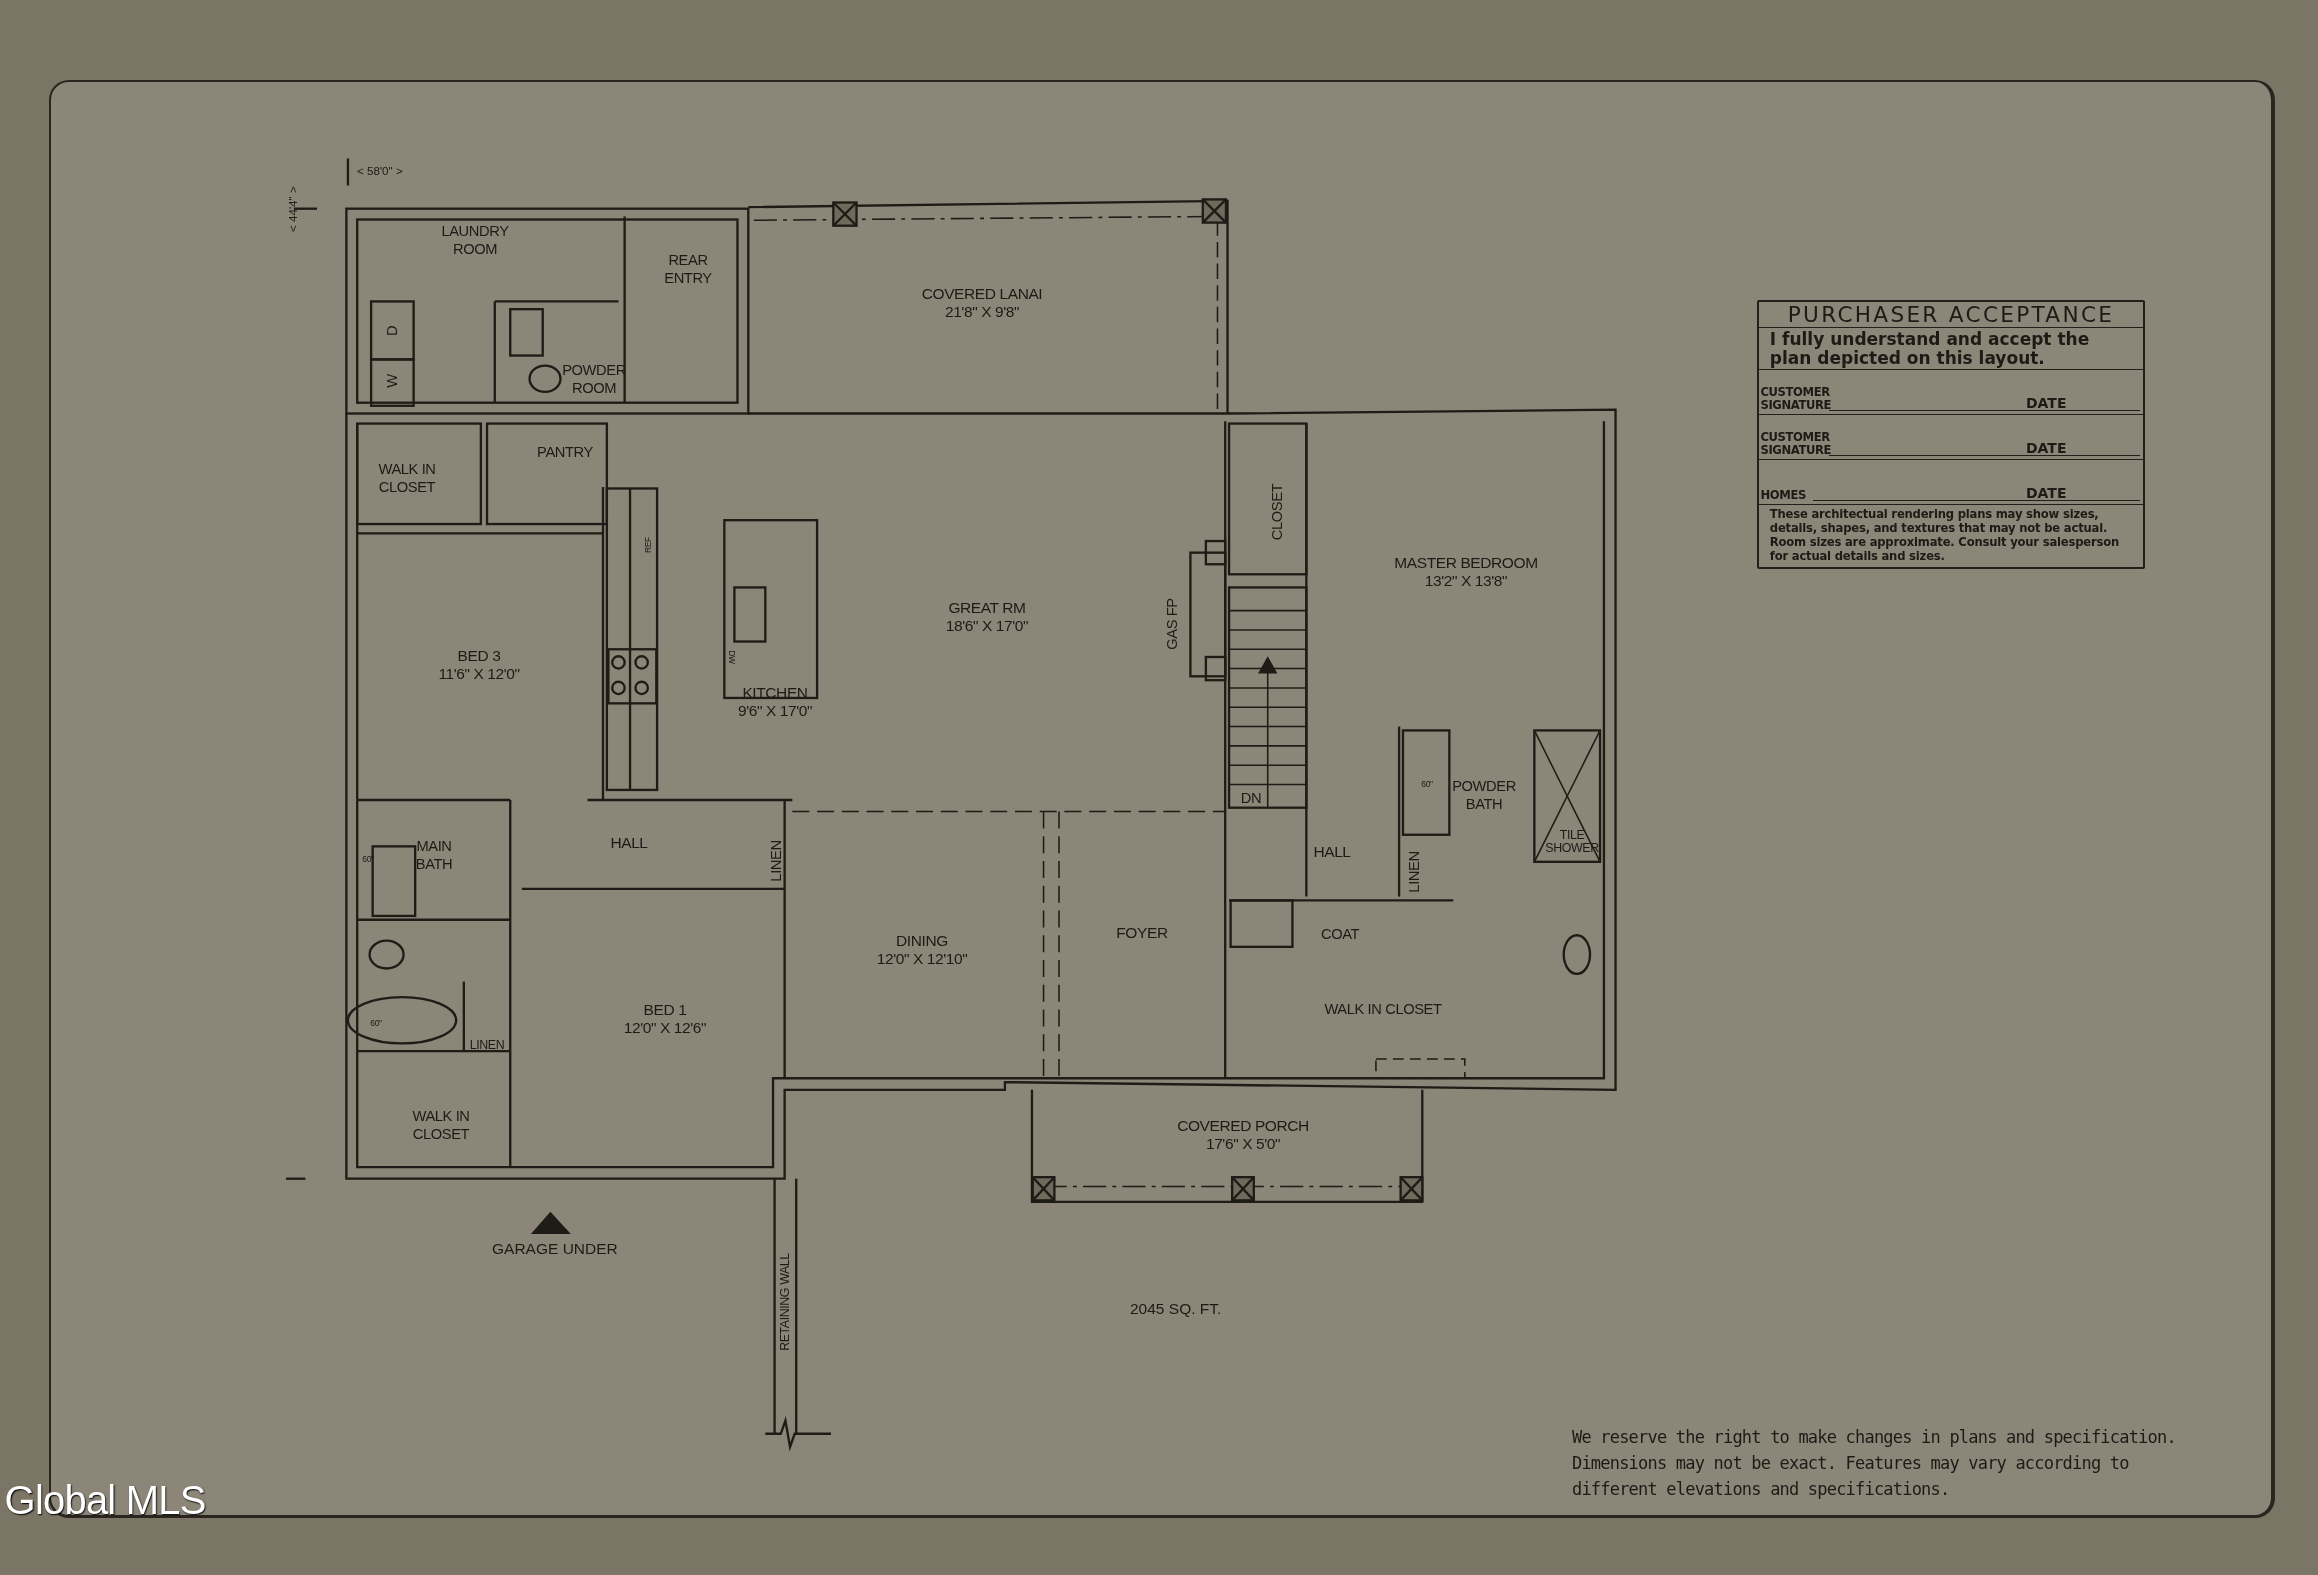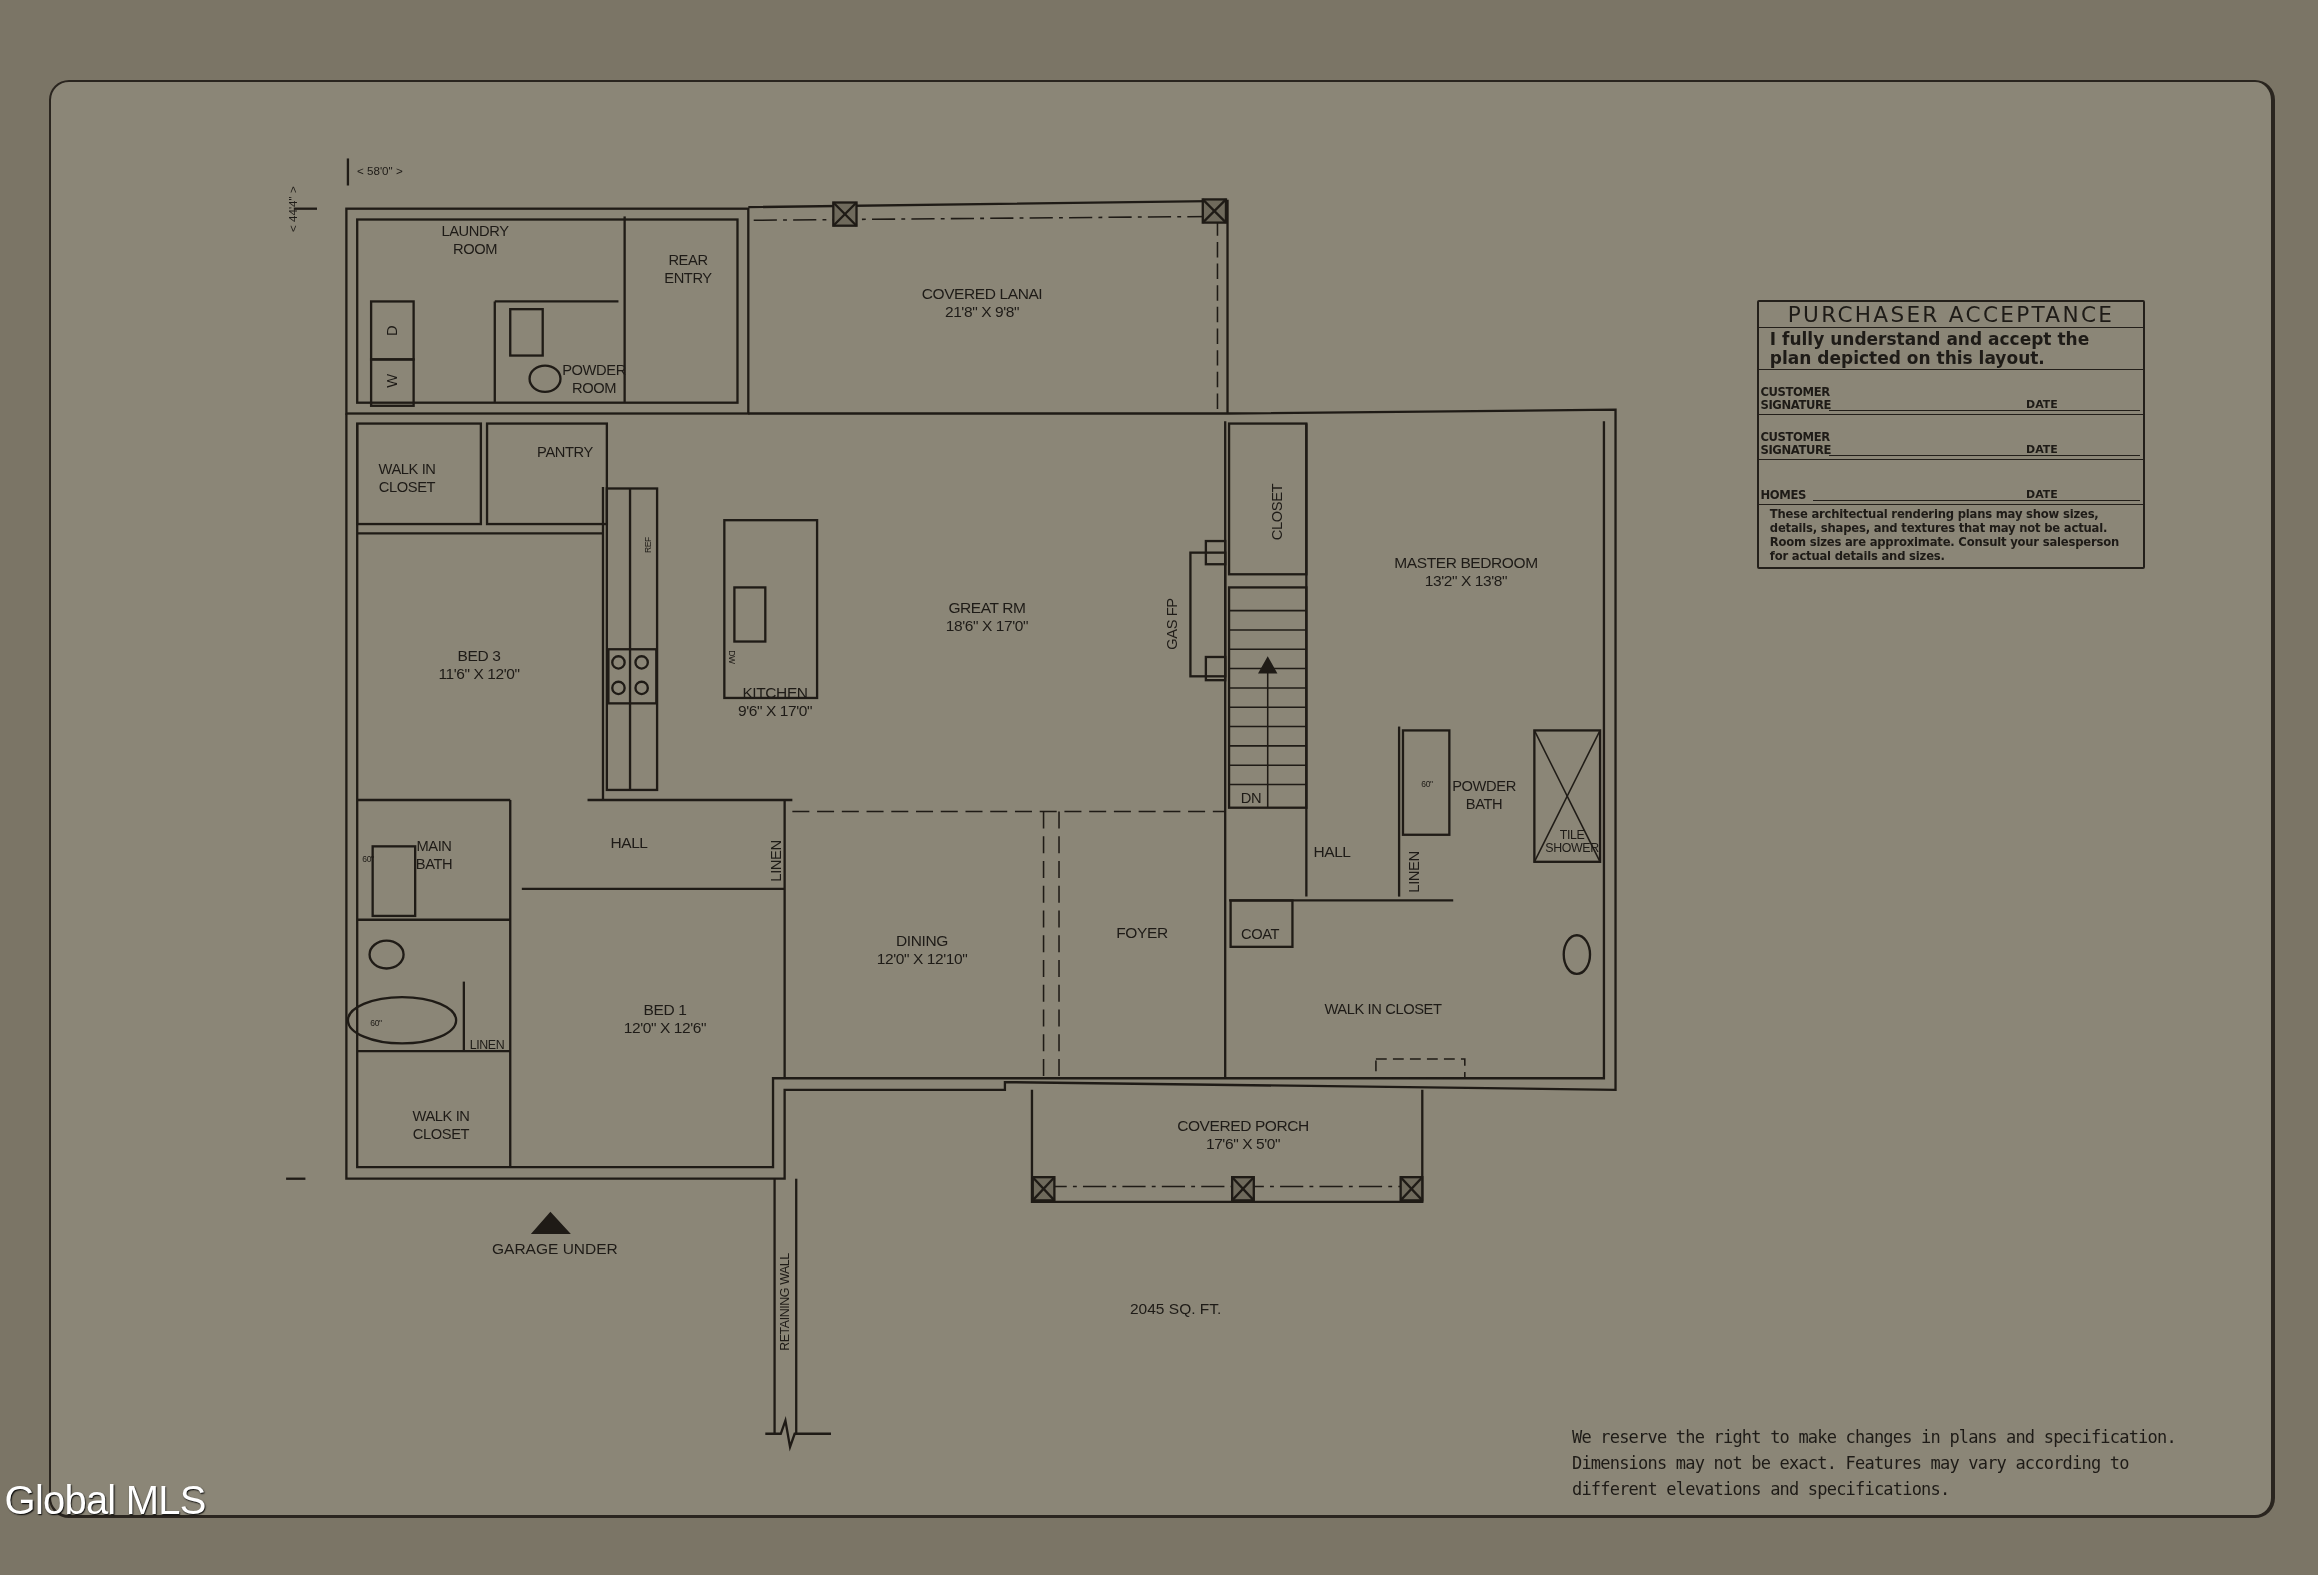--- a/index.html
+++ b/index.html
@@ -16,7 +16,7 @@
   .purchase .intro{font-size:17px;font-weight:bold;padding:1.5px 10.8px;line-height:19.3px;border-bottom:1.5px solid #231f1a;height:42px;box-sizing:border-box;}
   .sigrow{position:relative;height:44px;border-bottom:1.5px solid #231f1a;}
   .sigrow .who{position:absolute;left:1.5px;bottom:3.1px;font-size:11.6px;font-weight:bold;line-height:12.4px;letter-spacing:-0.4px;}
-  .sigrow .date{position:absolute;left:267px;bottom:3.1px;font-size:11px;font-weight:bold;}
+  .sigrow .date{position:absolute;left:267px;bottom:3.1px;font-size:14px;font-weight:bold;}
   .sigrow .line{position:absolute;left:70px;right:3.1px;bottom:3.1px;border-bottom:1.5px solid #231f1a;}
   .purchase .fine{font-size:11.6px;font-weight:bold;line-height:14px;padding:1.5px 7.7px 0 10.8px;letter-spacing:-0.2px;}
   .disclaimer{position:absolute;left:1572px;top:1424px;font-family:"DejaVu Sans Mono",monospace;font-size:17px;line-height:26px;color:#1e1b17;letter-spacing:-0.8px;}

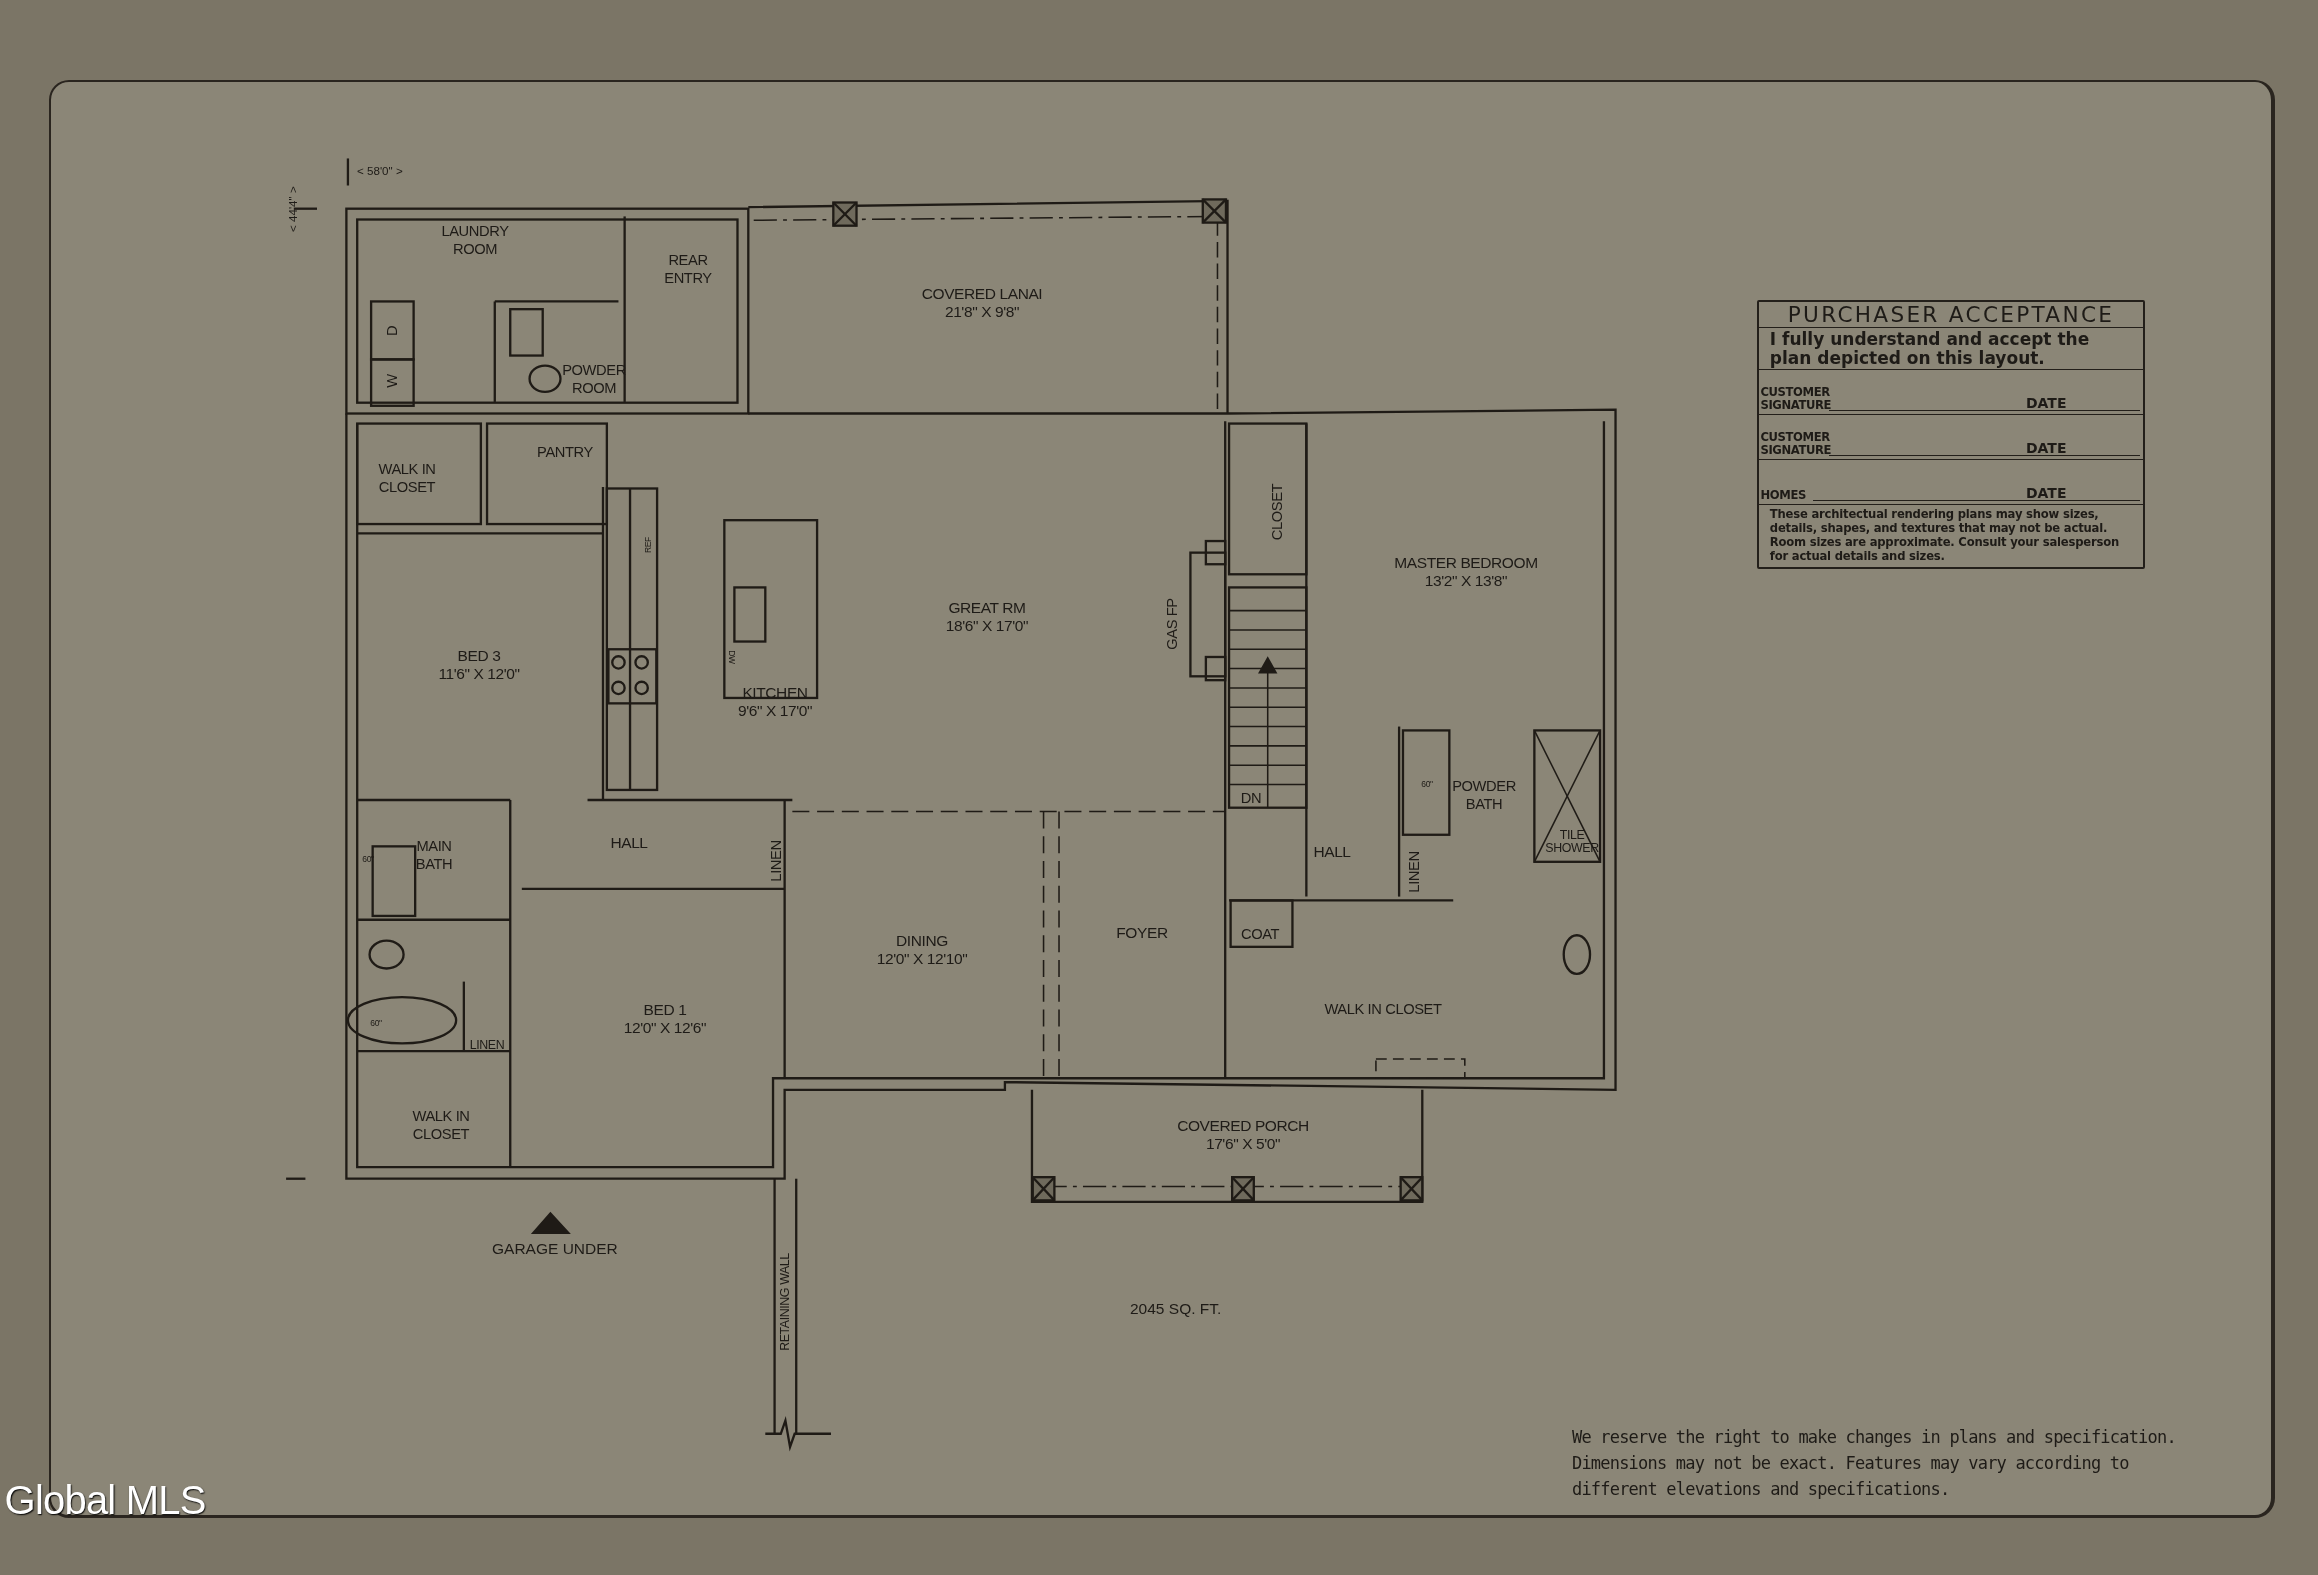--- a/index.html
+++ b/index.html
@@ -198,7 +198,7 @@
 </div>
 <div class="lbl big" style="left:1332px;top:852px;">HALL</div>
 <div class="lbl vert" style="left:1414px;top:872px;">LINEN</div>
-<div class="lbl" style="left:1260px;top:934px;">COAT</div>
+<div class="lbl" style="left:1340px;top:934px;">COAT</div>
 <div class="lbl" style="left:1251px;top:798px;">DN</div>
 <div class="lbl" style="left:1383px;top:1009px;">WALK IN CLOSET</div>
 <div class="lbl" style="left:434px;top:855px;">

